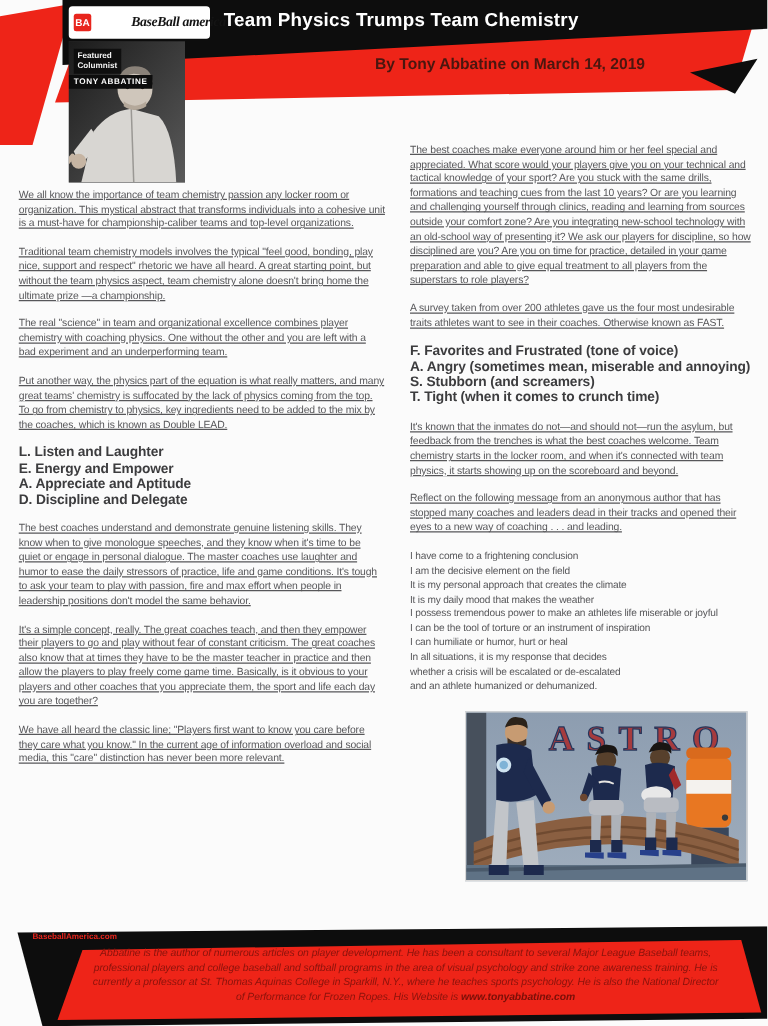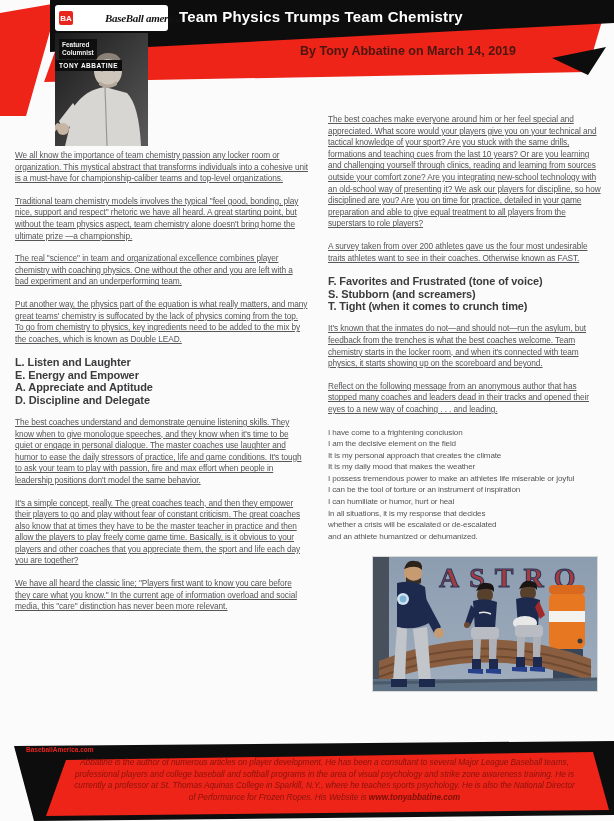--- a/index.html
+++ b/index.html
@@ -148,6 +148,7 @@
   <p class="body-text">A survey taken from over 200 athletes gave us the four most undesirable traits athletes want to see in their coaches. Otherwise known as FAST.</p>
   <div class="bold-list">
     <div>F. Favorites and Frustrated (tone of voice)</div>
+    <div>A. Angry (sometimes mean, miserable and annoying)</div>
     <div>S. Stubborn (and screamers)</div>
     <div>T. Tight (when it comes to crunch time)</div>
   </div>

